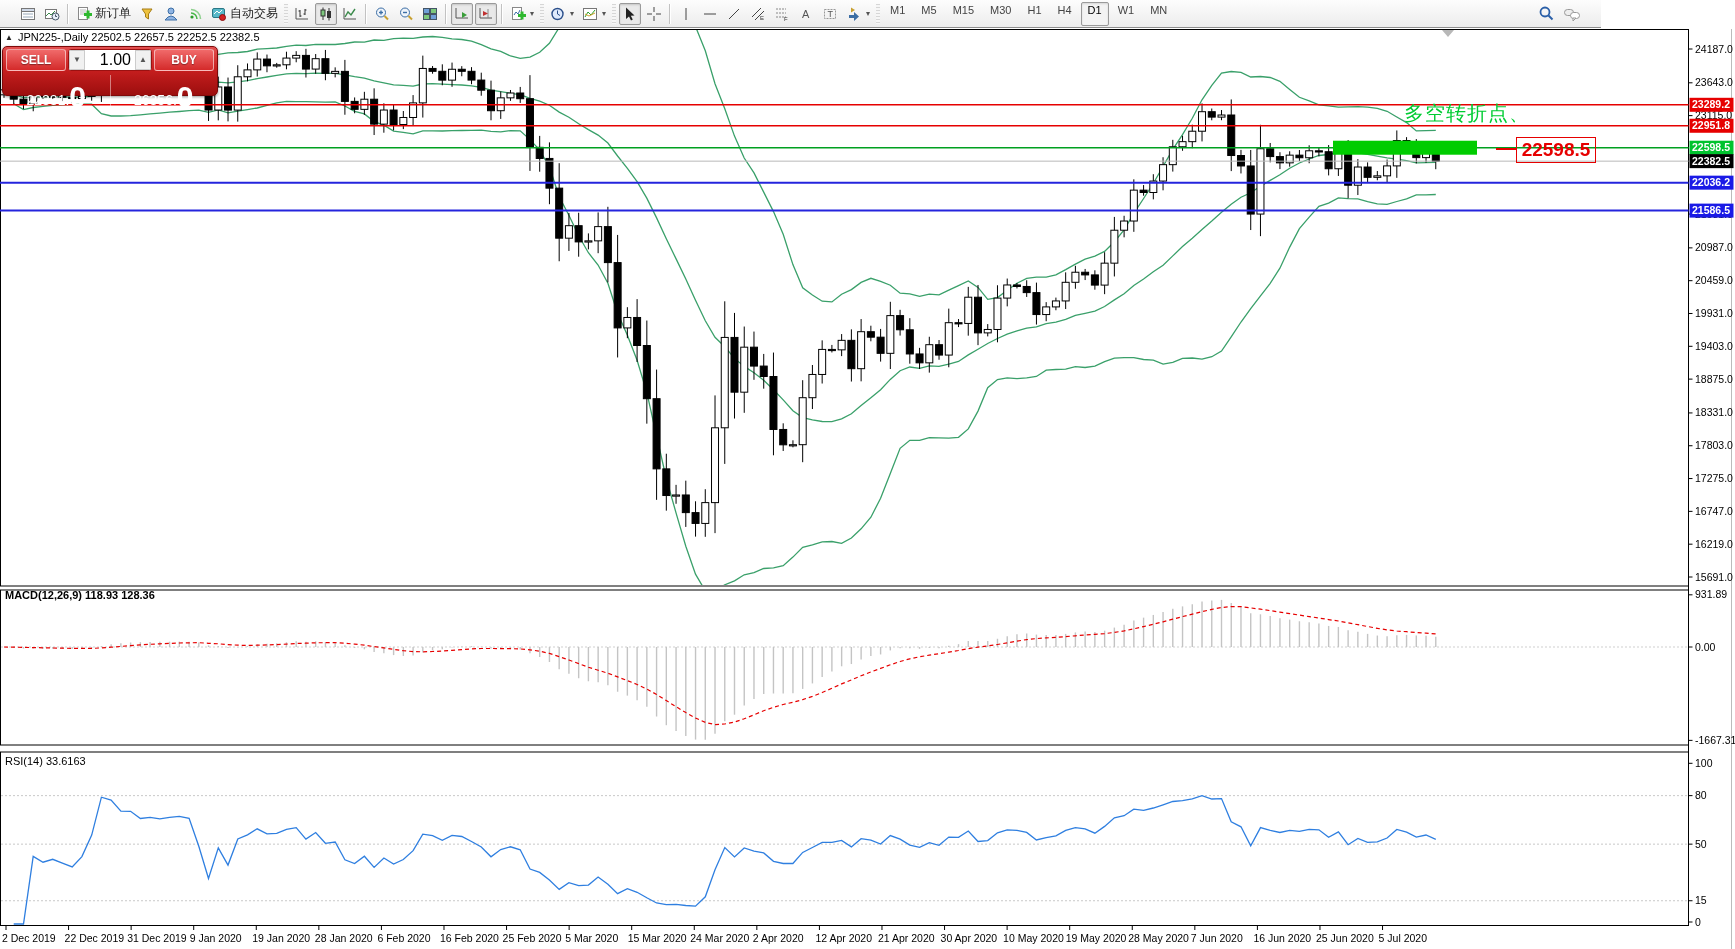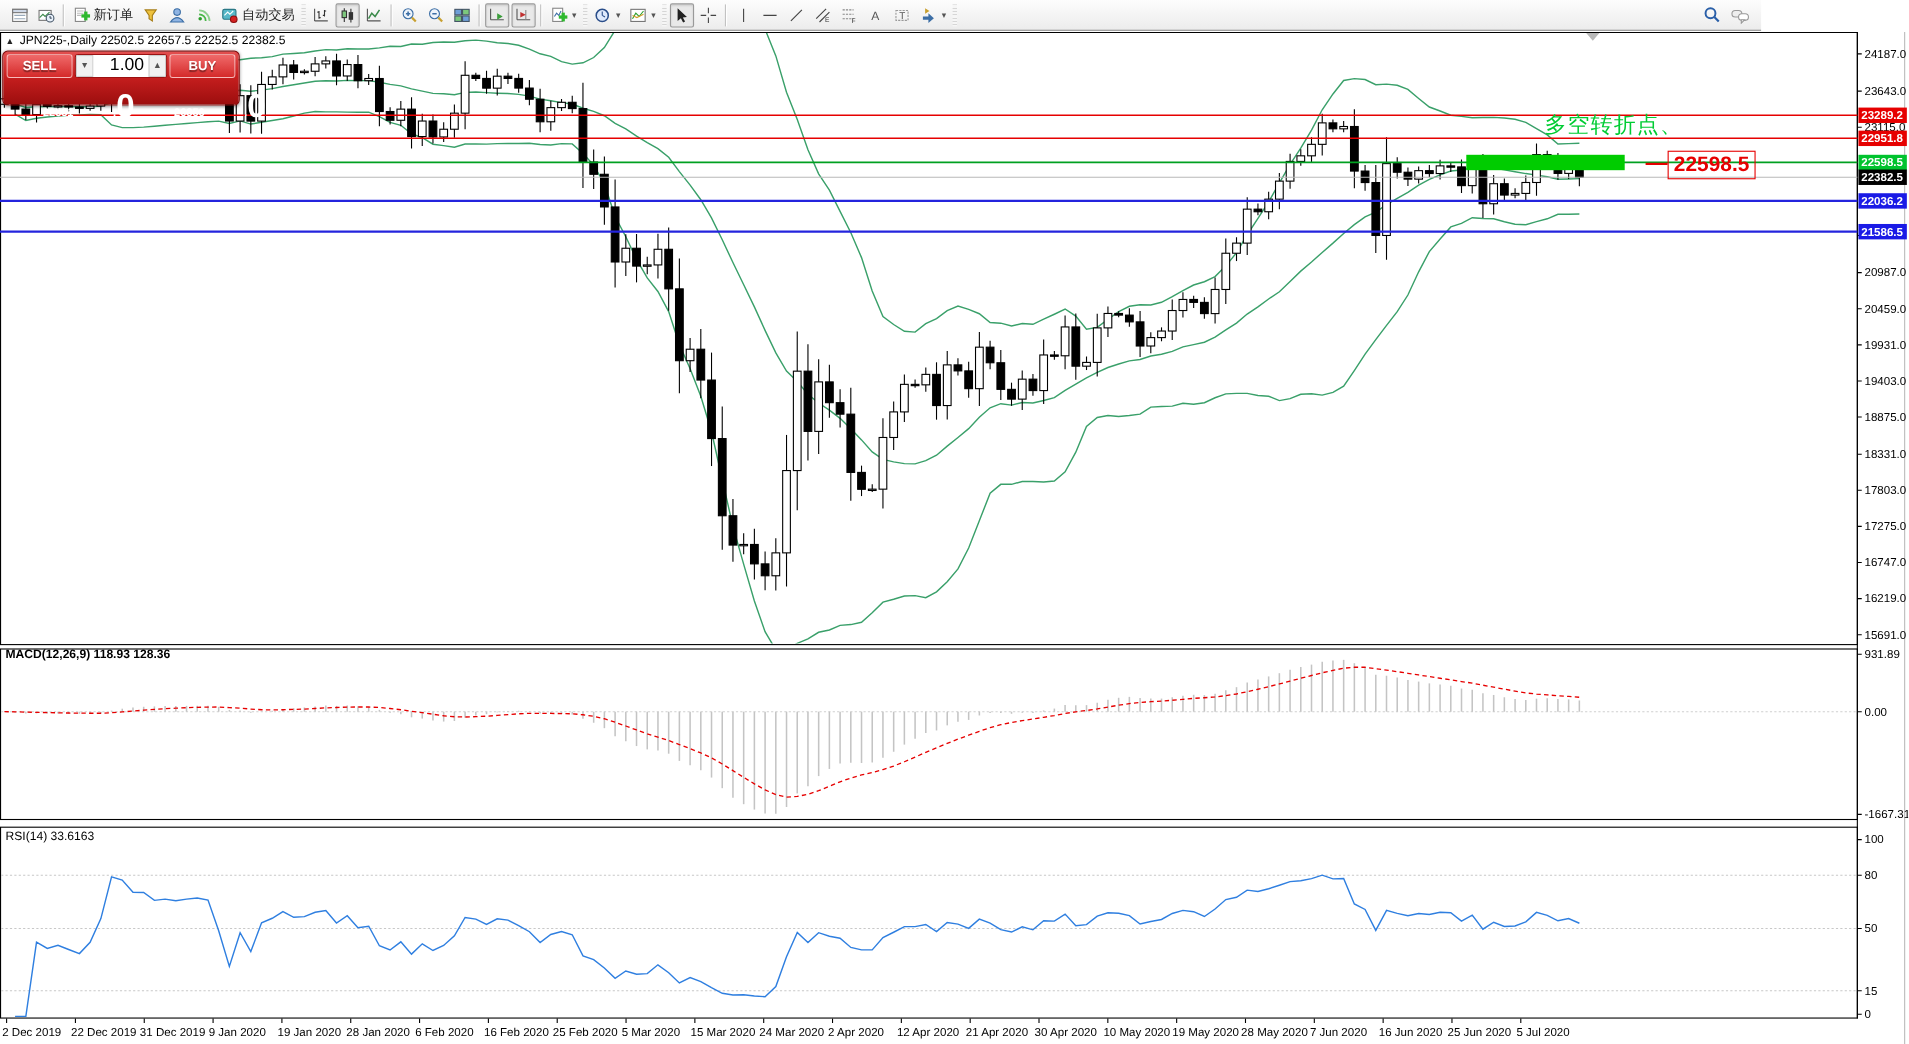--- a/index.html
+++ b/index.html
@@ -8,7 +8,7 @@
   
   #toolbar{position:absolute;left:0;top:0;width:1601px;height:28px;
     background:linear-gradient(#fdfdfd,#ececec);border-bottom:1px solid #8c8c8c;
-    display:flex;align-items:center;padding:0 6px;box-sizing:border-box;font-size:11px;color:#333;}
+    display:flex;align-items:center;padding:0 16px;box-sizing:border-box;font-size:11px;color:#333;}
   .tb-btn{height:22px;min-width:22px;display:flex;align-items:center;justify-content:center;
     border:1px solid transparent;border-radius:2px;margin:0 1px;padding:0 2px;gap:3px;box-sizing:border-box;}
   .tb-btn.pressed{border:1px solid #9a9a9a;background:#e9e9e9;box-shadow:inset 0 1px 2px rgba(0,0,0,.15);}

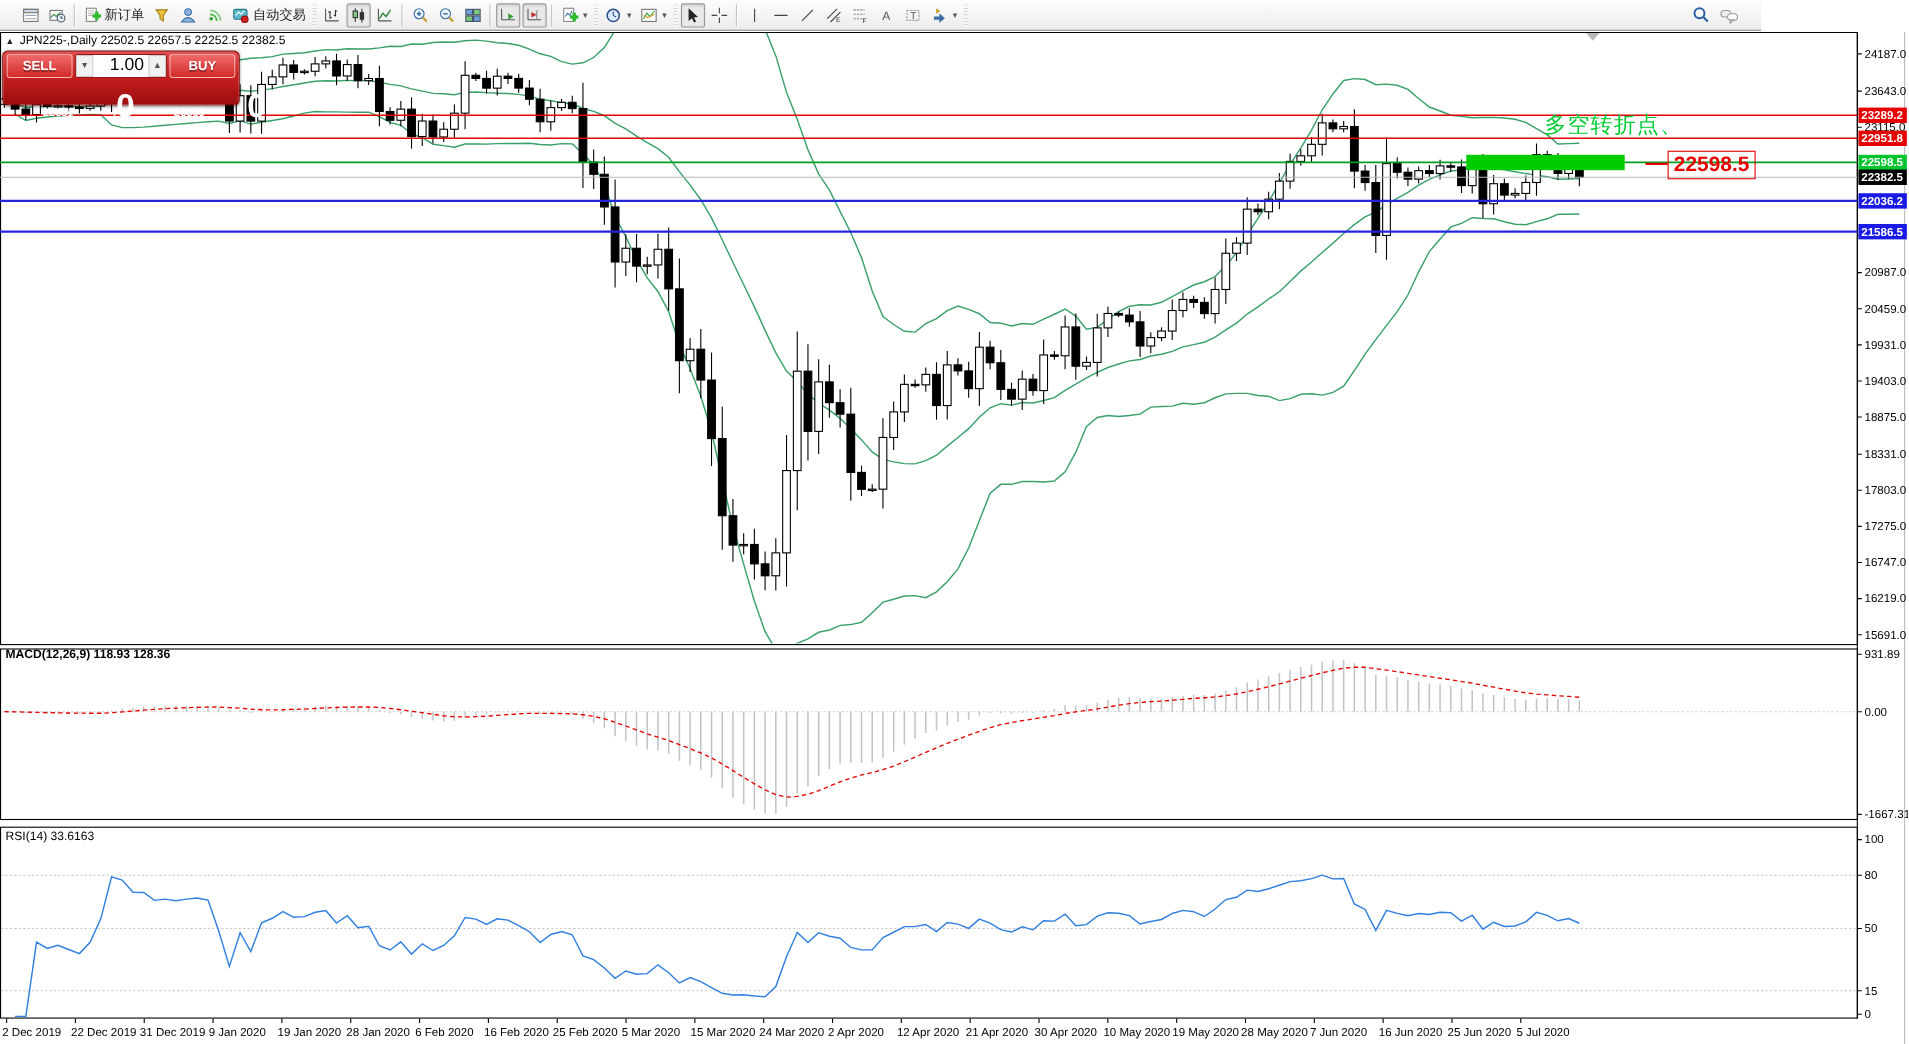--- a/index.html
+++ b/index.html
@@ -275,6 +275,17 @@
       <span class="dd">▾</span>
     </div>
     <div class="tb-grip"></div>
+    <div id="tfBar" style="display:flex;align-items:center;">
+        <div class="tf-btn">M1</div>
+        <div class="tf-btn">M5</div>
+        <div class="tf-btn">M15</div>
+        <div class="tf-btn">M30</div>
+        <div class="tf-btn">H1</div>
+        <div class="tf-btn">H4</div>
+        <div class="tf-btn pressed">D1</div>
+        <div class="tf-btn">W1</div>
+        <div class="tf-btn">MN</div>
+      </div>
     <div class="tb-right">
       <div class="tb-btn">
         <svg width="17" height="17">

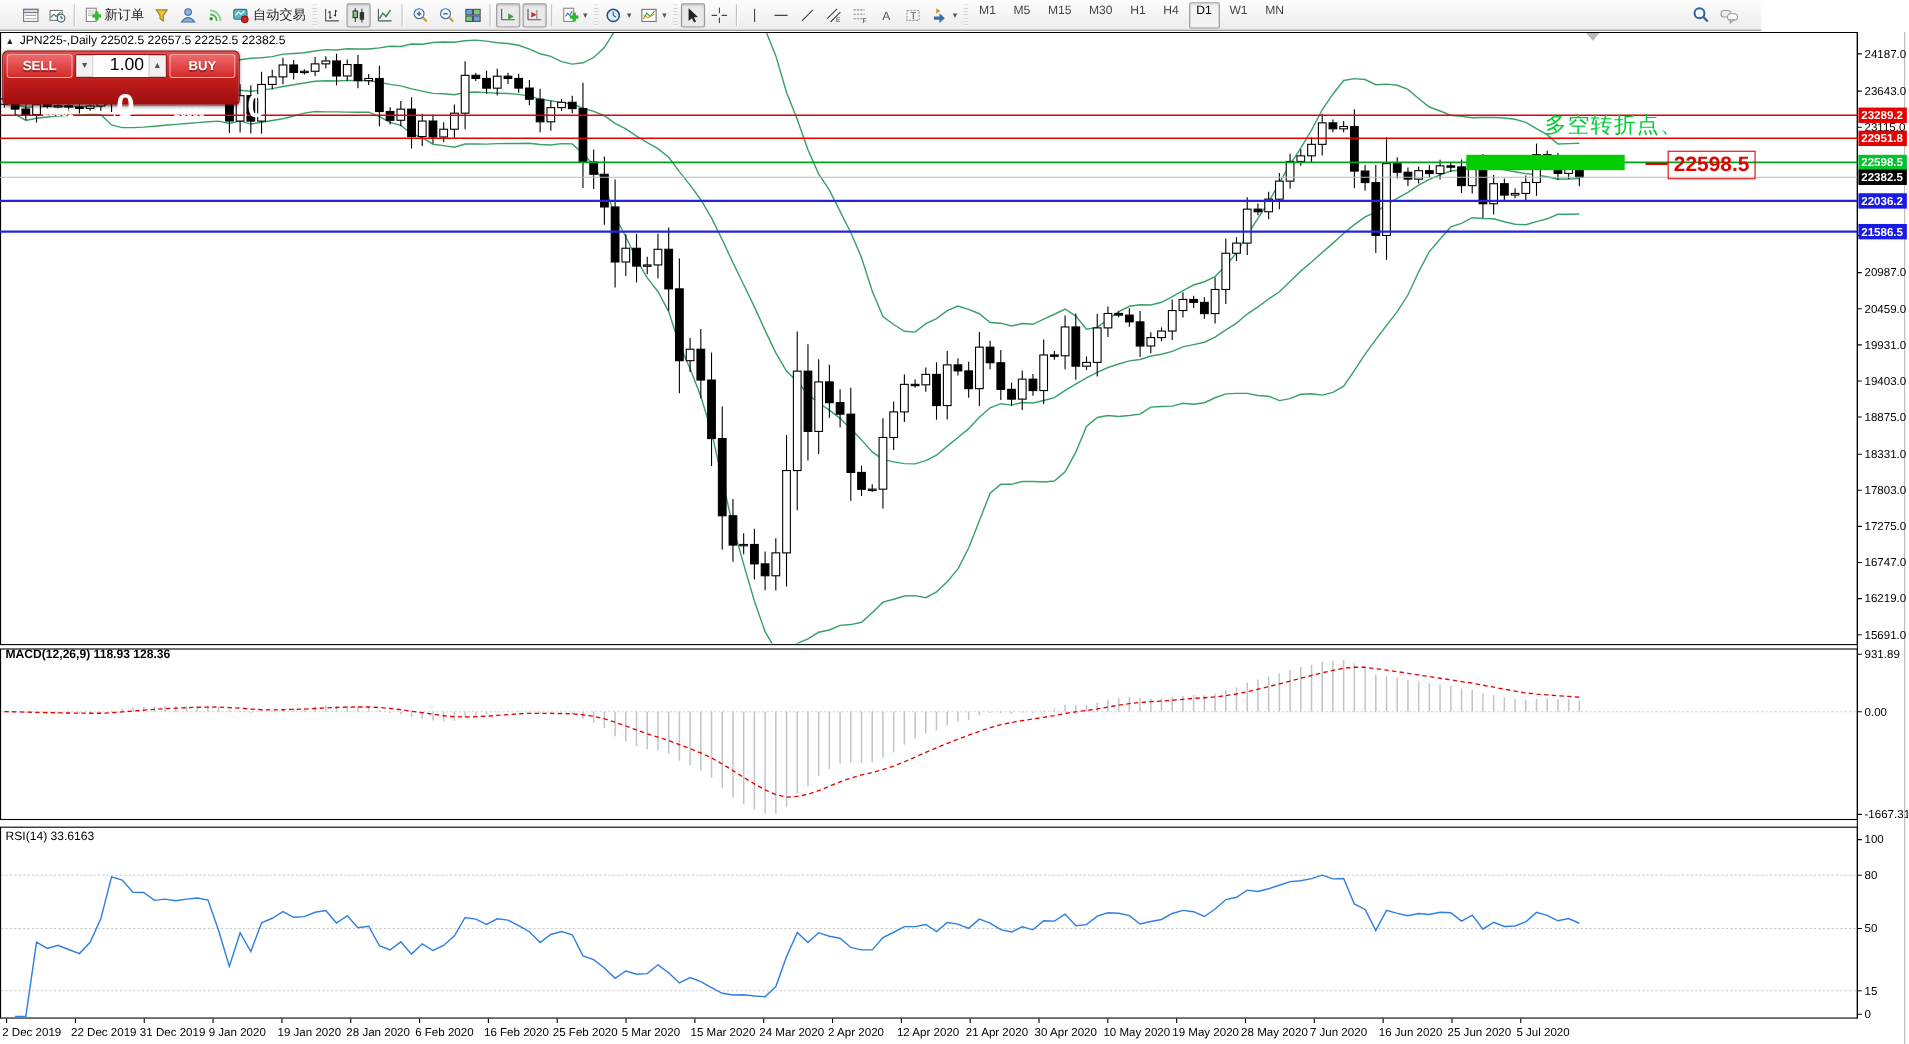--- a/index.html
+++ b/index.html
@@ -40,7 +40,7 @@
   #tpVol input{flex:1;border:0;outline:0;text-align:right;font-size:16px;padding:0 4px;color:#000;width:40px;font-family:inherit;}
   #tpPrices{display:flex;height:40px;}
   .tp-price{flex:1;display:flex;align-items:flex-end;justify-content:center;padding-bottom:3px;}
-  .tp-price .small{font-size:10px;font-weight:bold;line-height:1.25;margin-left:36px;}
+  .tp-price .small{font-size:14px;font-weight:normal;line-height:1.25;}
   .tp-price .big{font-size:30px;font-weight:bold;line-height:.85;}
   #tpDivider{width:1px;background:rgba(255,255,255,.45);margin:3px 0;}
 

